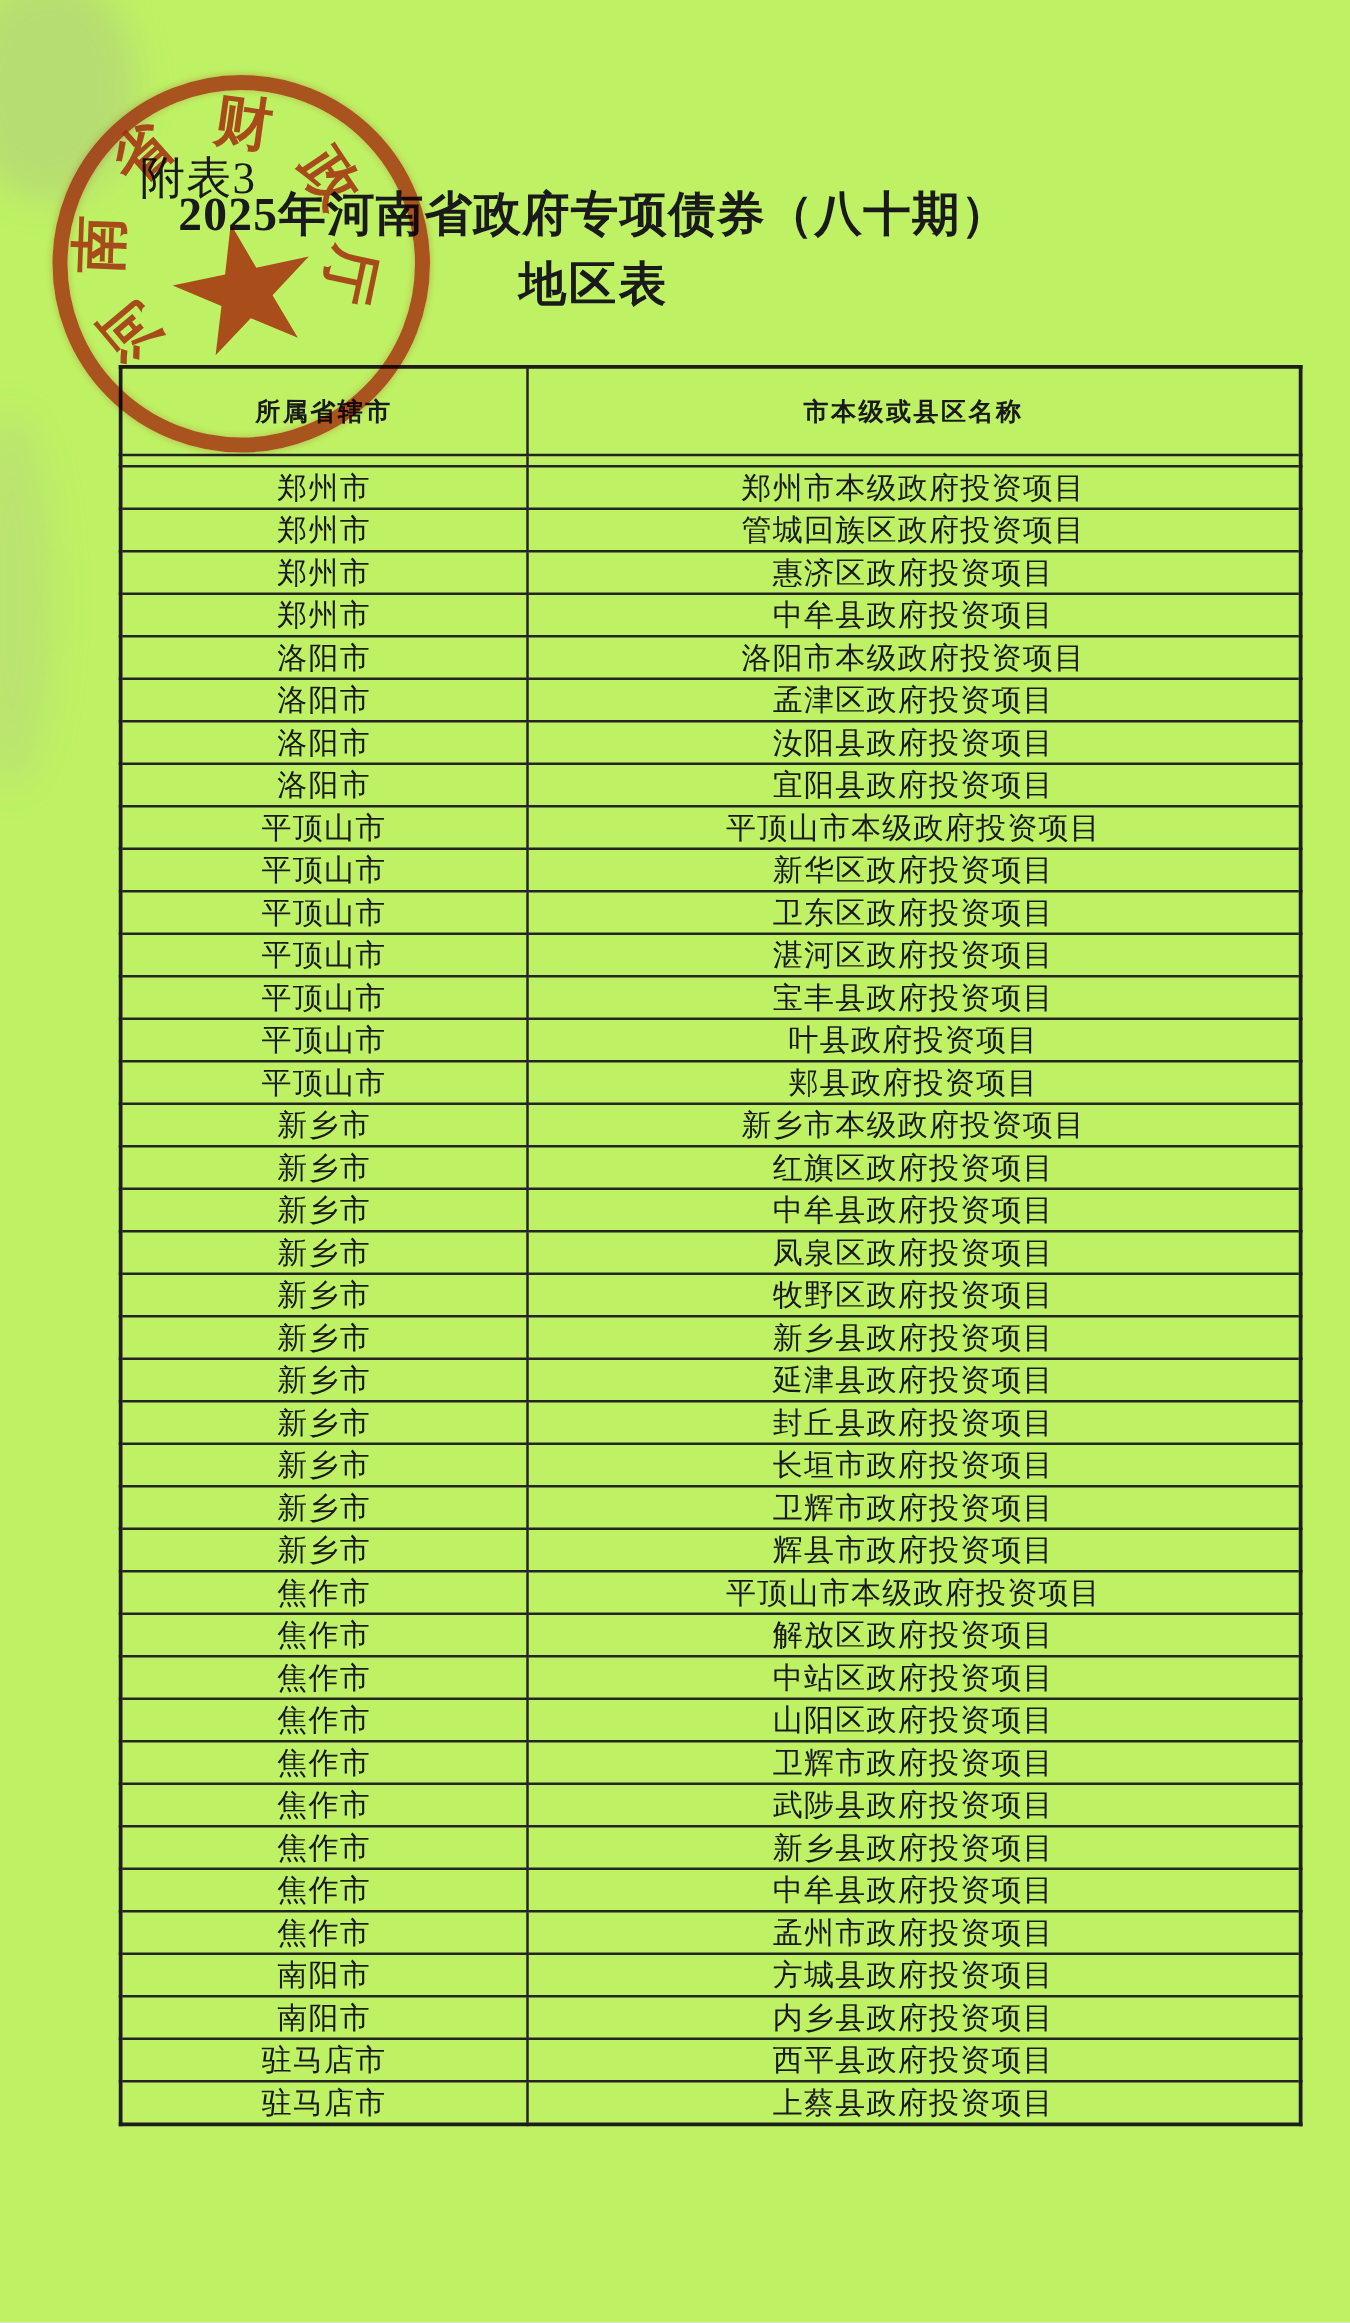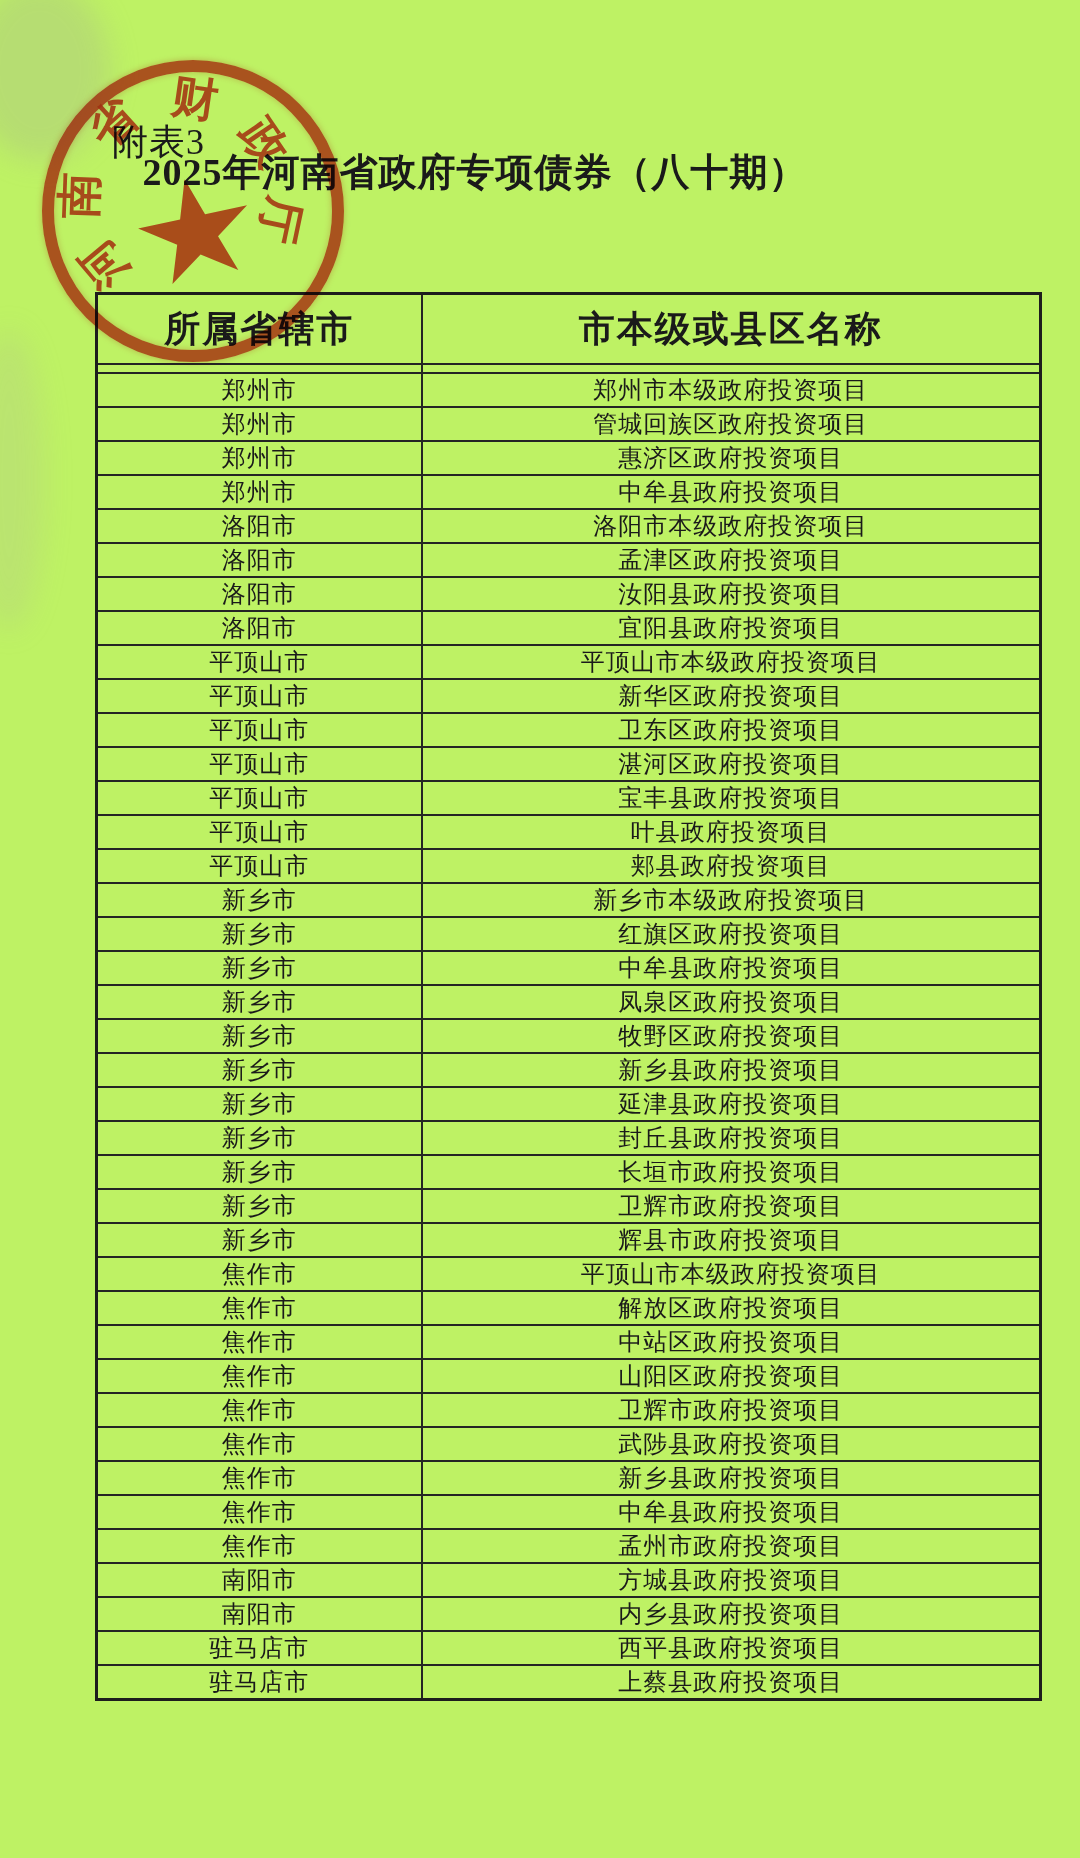--- a/index.html
+++ b/index.html
@@ -98,6 +98,7 @@
 
   <div class="title-block">
     <div class="title">2025年河南省政府专项债券（八十期）</div>
+    <div class="subtitle">地区表</div>
   </div>
 
   <table class="region">

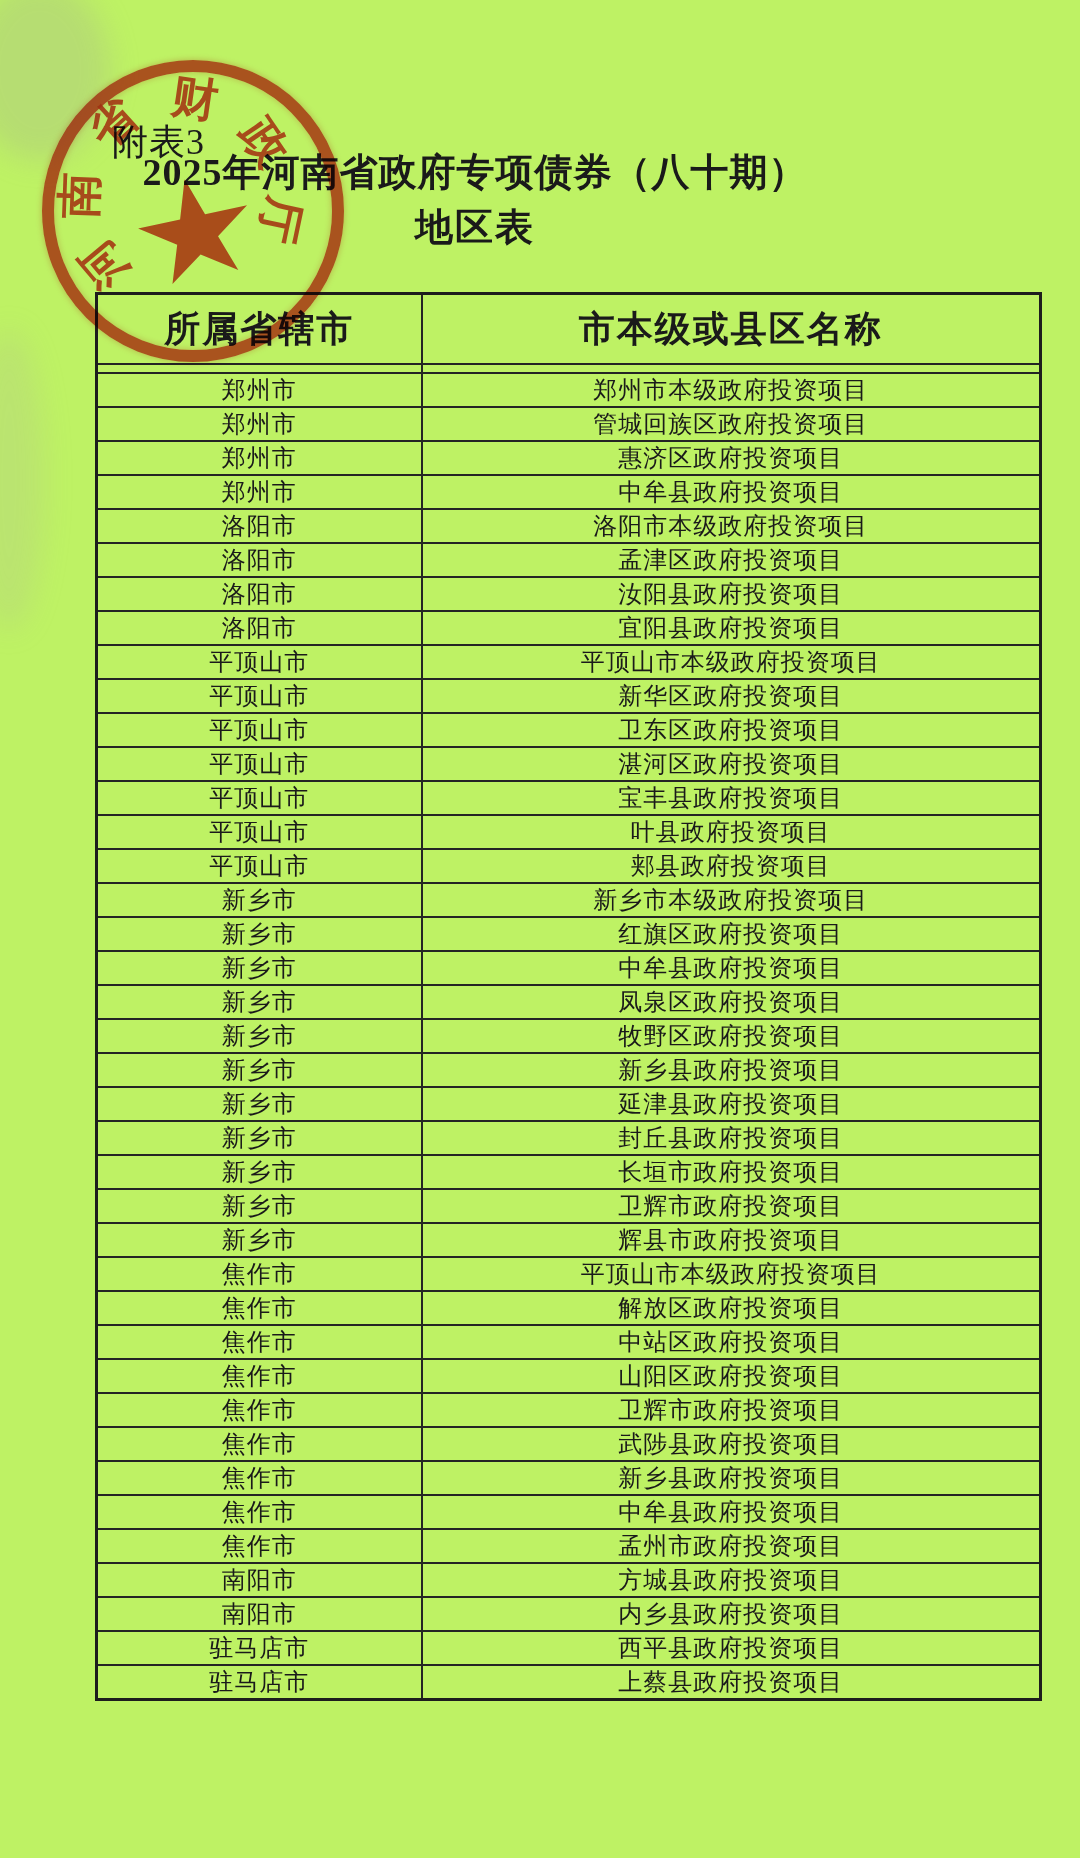--- a/index.html
+++ b/index.html
@@ -48,7 +48,7 @@
   col.c2{width:619px;}
   tr.header-row th{
     height:68px;
-    font-size:36px;font-weight:bold;
+    font-size:20px;font-weight:bold;
     letter-spacing:2px;
   }
   tr.spacer-row td{height:7px;border-top:2px solid #242424;}

